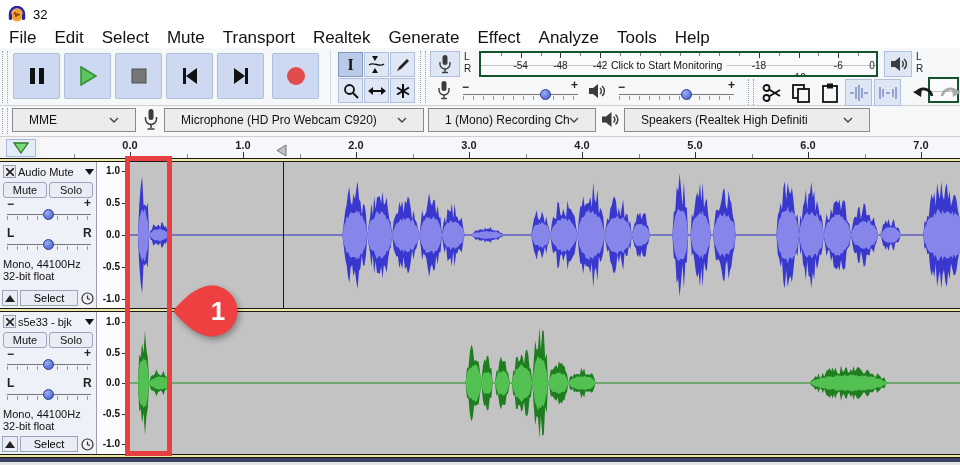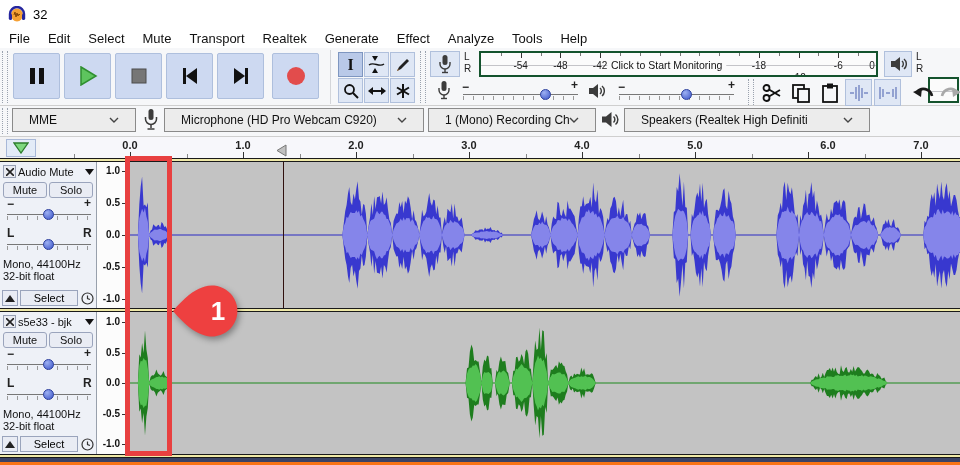--- a/index.html
+++ b/index.html
@@ -3,7 +3,7 @@
 <meta charset="utf-8">
 <style>
   html,body{margin:0;padding:0;background:#888;}
-  #app{position:relative;width:960px;height:465px;background:#f97316;font-family:"Liberation Sans",sans-serif;overflow:hidden;user-select:none;}
+  #app{position:relative;width:960px;height:465px;background:#e5e5e5;font-family:"Liberation Sans",sans-serif;overflow:hidden;user-select:none;}
   .abs{position:absolute;}
   
   #titlebar{left:0;top:0;width:960px;height:28px;background:#fff;display:flex;align-items:center;padding-left:8px;box-sizing:border-box;}

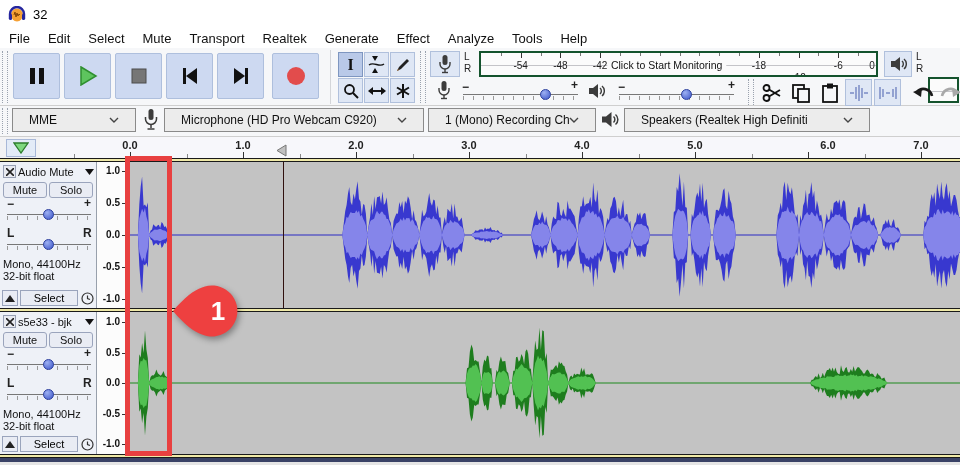--- a/index.html
+++ b/index.html
@@ -9,7 +9,7 @@
   #titlebar{left:0;top:0;width:960px;height:28px;background:#fff;display:flex;align-items:center;padding-left:8px;box-sizing:border-box;}
   #titlebar .t{font-size:13px;color:#000;margin-left:7px;}
   #menubar{left:0;top:28px;width:960px;height:20px;background:#fff;display:flex;align-items:center;}
-  .menuitem{font-size:13px;color:#111;padding:2px 9px;cursor:default;}
+  .menuitem{font-size:17px;color:#111;padding:2px 9px;cursor:default;}
   
   #toolzone{left:0;top:48px;width:960px;height:58px;background:#f6f7f9;border-bottom:1px solid #cfcfcf;box-sizing:border-box;}
   #devzone{left:0;top:106px;width:960px;height:31px;background:#f6f7f9;border-bottom:1px solid #cfcfcf;box-sizing:border-box;}

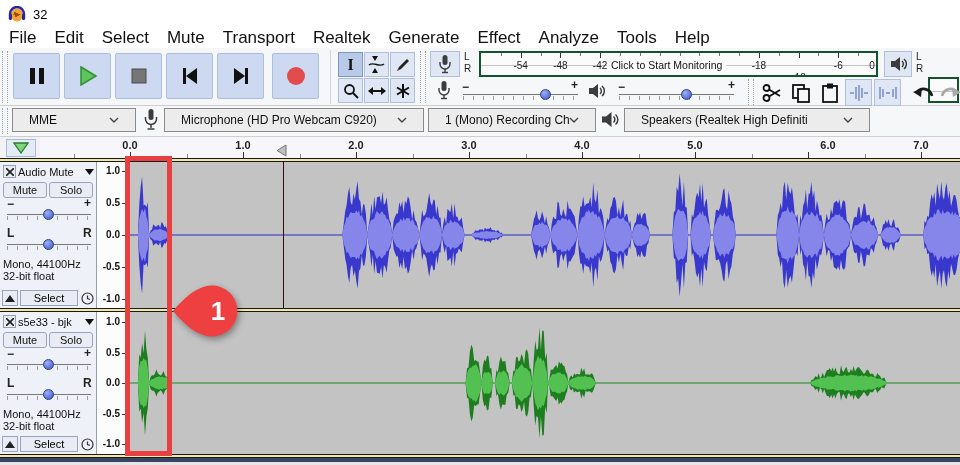--- a/index.html
+++ b/index.html
@@ -378,7 +378,7 @@
       <div class="rlabel" style="left: 429px;">3.0</div>
       <div class="rlabel" style="left: 542px;">4.0</div>
       <div class="rlabel" style="left: 655px;">5.0</div>
-      <div class="rlabel" style="left: 788px;">6.0</div>
+      <div class="rlabel" style="left: 768px;">6.0</div>
       <div class="rlabel" style="left: 881px;">7.0</div>
     </div>
   <svg class="abs" style="left:276px;top:144px;" width="11" height="13">

